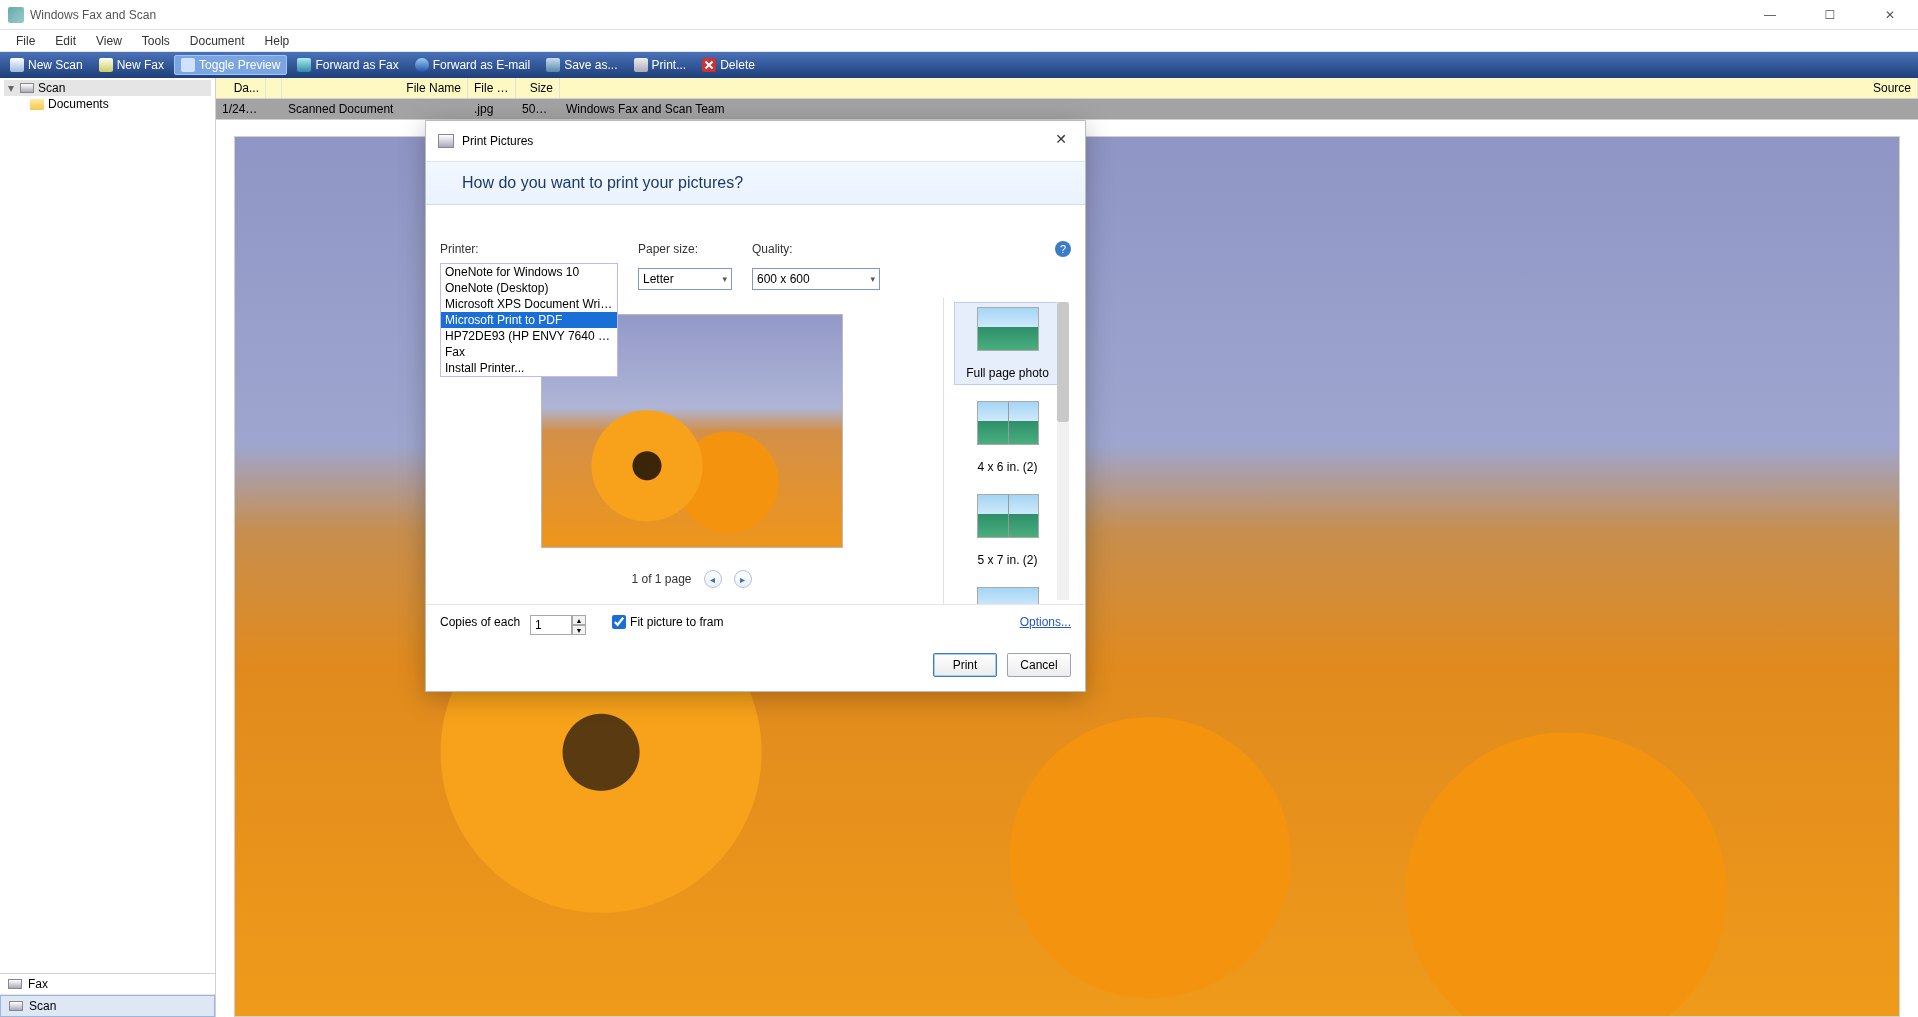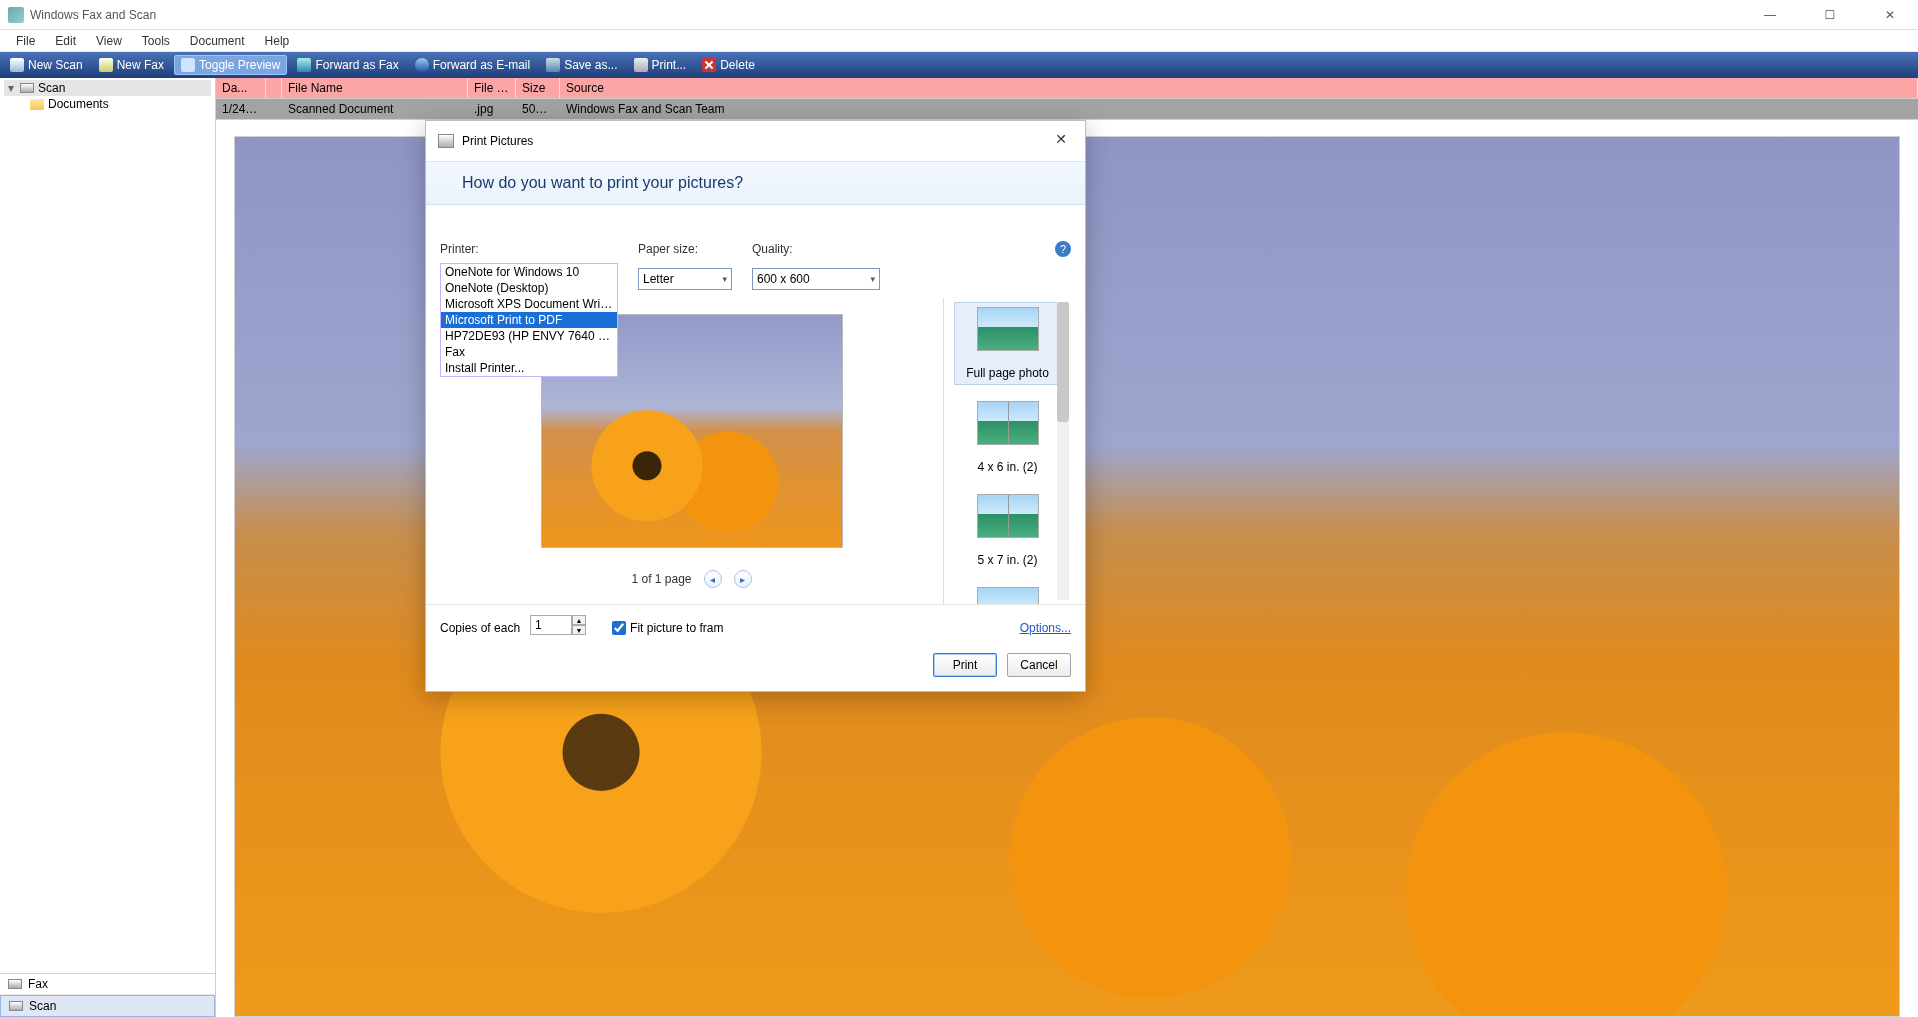--- a/index.html
+++ b/index.html
@@ -51,7 +51,7 @@
 
 .content { flex: 1; display: flex; flex-direction: column; }
 .list { border-bottom: 1px solid #d0d0d0; }
-.list-header { display: flex; background: #fca5a5; border-bottom: 1px solid #d0d0d0; }
+.list-header { display: flex; background: #fef9c3; border-bottom: 1px solid #d0d0d0; text-align: right; }
 .list-header .col, .list-row .col { padding: 3px 6px; border-right: 1px solid #e2e2e2; overflow: hidden; white-space: nowrap; text-overflow: ellipsis; }
 .col-date { width: 50px; } .col-att { width: 16px; } .col-name { width: 186px; } .col-type { width: 48px; } .col-size { width: 44px; } .col-src { flex: 1; }
 .list-row { display: flex; background: #a3a3a3; }

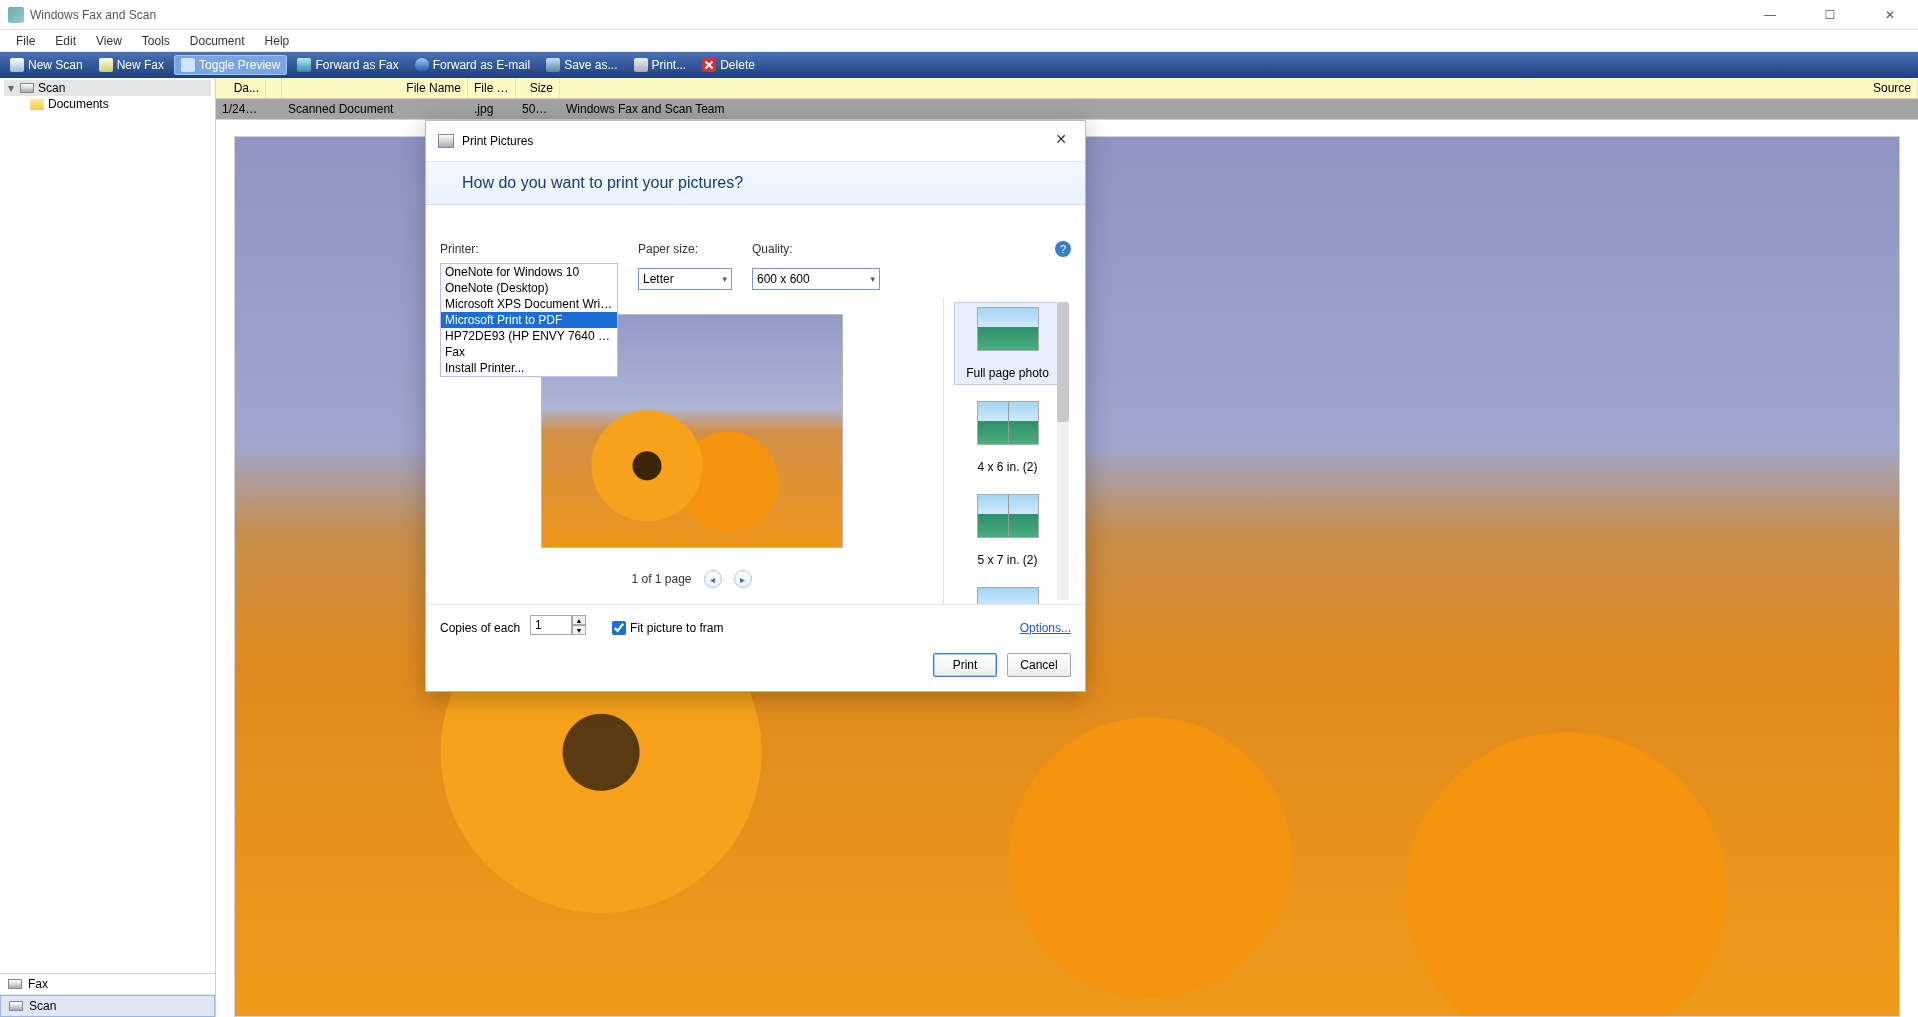--- a/index.html
+++ b/index.html
@@ -113,7 +113,7 @@
 .layouts .scrollbar .sthumb { position:absolute; left:0; right:0; top:0; height:120px; background:#c8c8c8; border-radius:3px; }
 
 
-.dlg-bottom1 { display:flex; align-items:flex-end; padding: 10px 14px; border-top:1px solid #e6e6e6; gap: 10px; }
+.dlg-bottom1 { display:flex; align-items:flex-start; padding: 10px 14px; border-top:1px solid #e6e6e6; gap: 10px; }
 .spin { display:flex; align-items:center; }
 .spin input { width: 42px; height: 20px; border:1px solid #a8a8a8; padding: 0 4px; }
 .spin .spinbtns { display:flex; flex-direction:column; }

